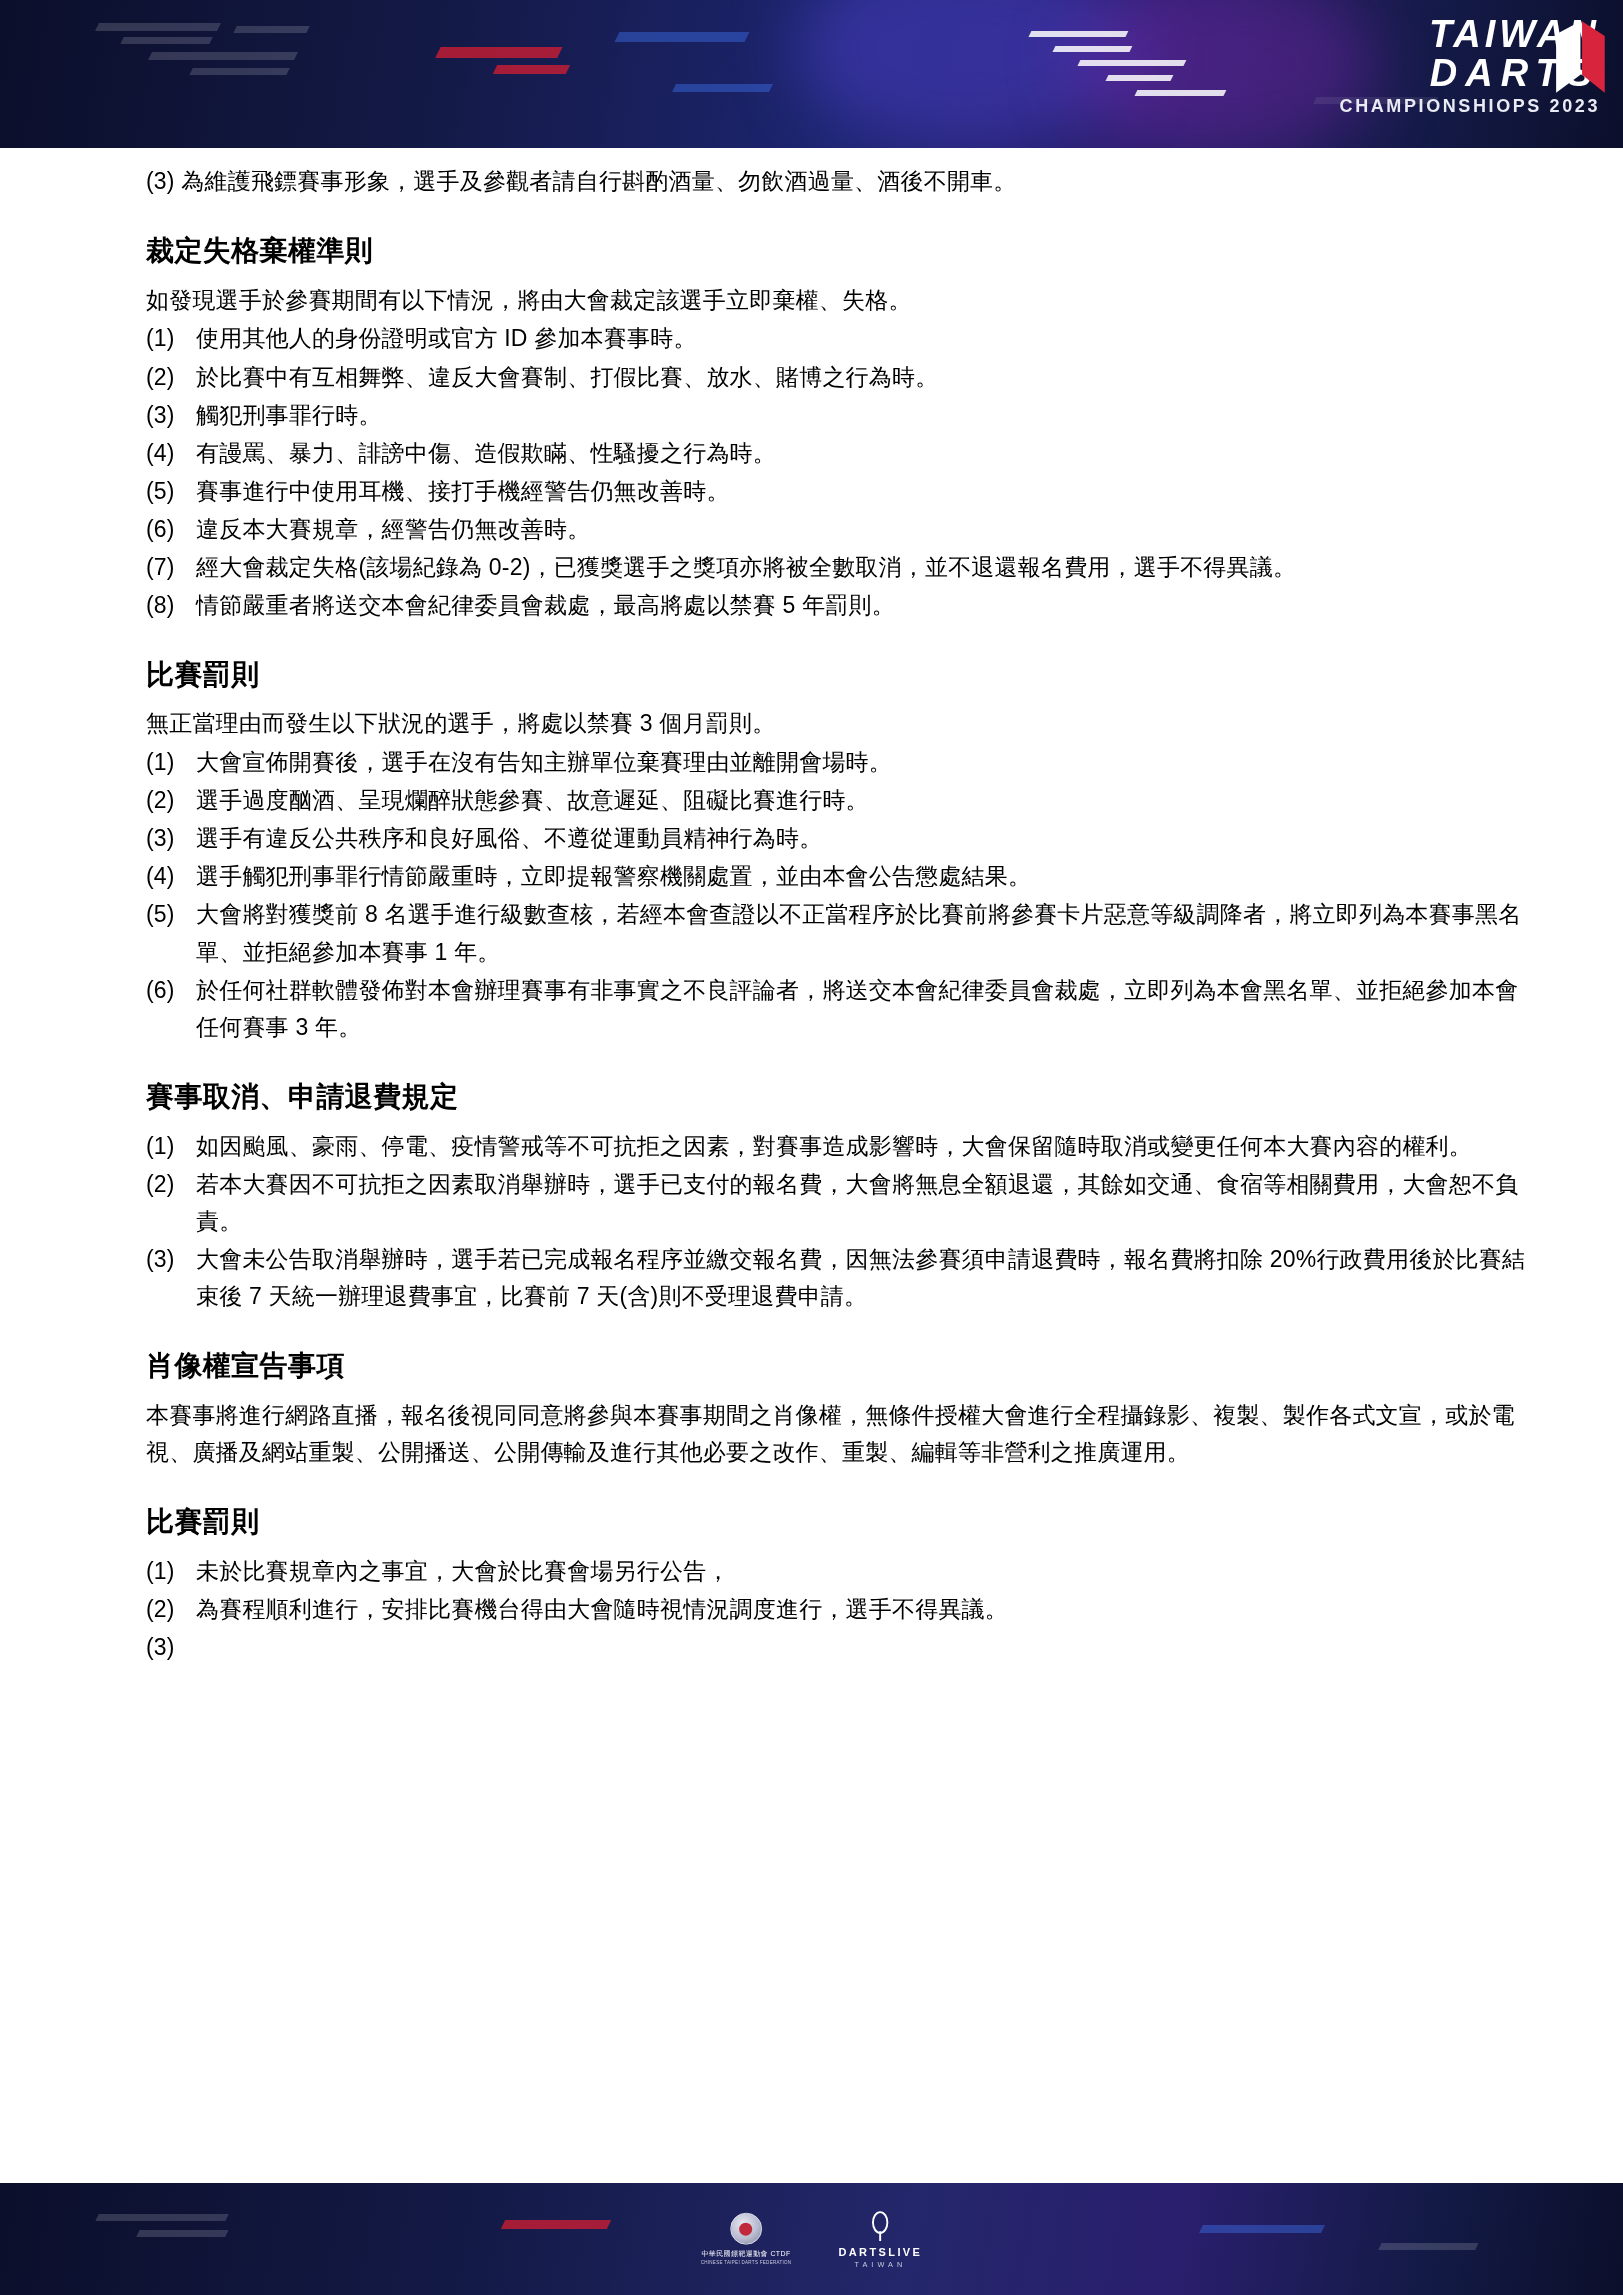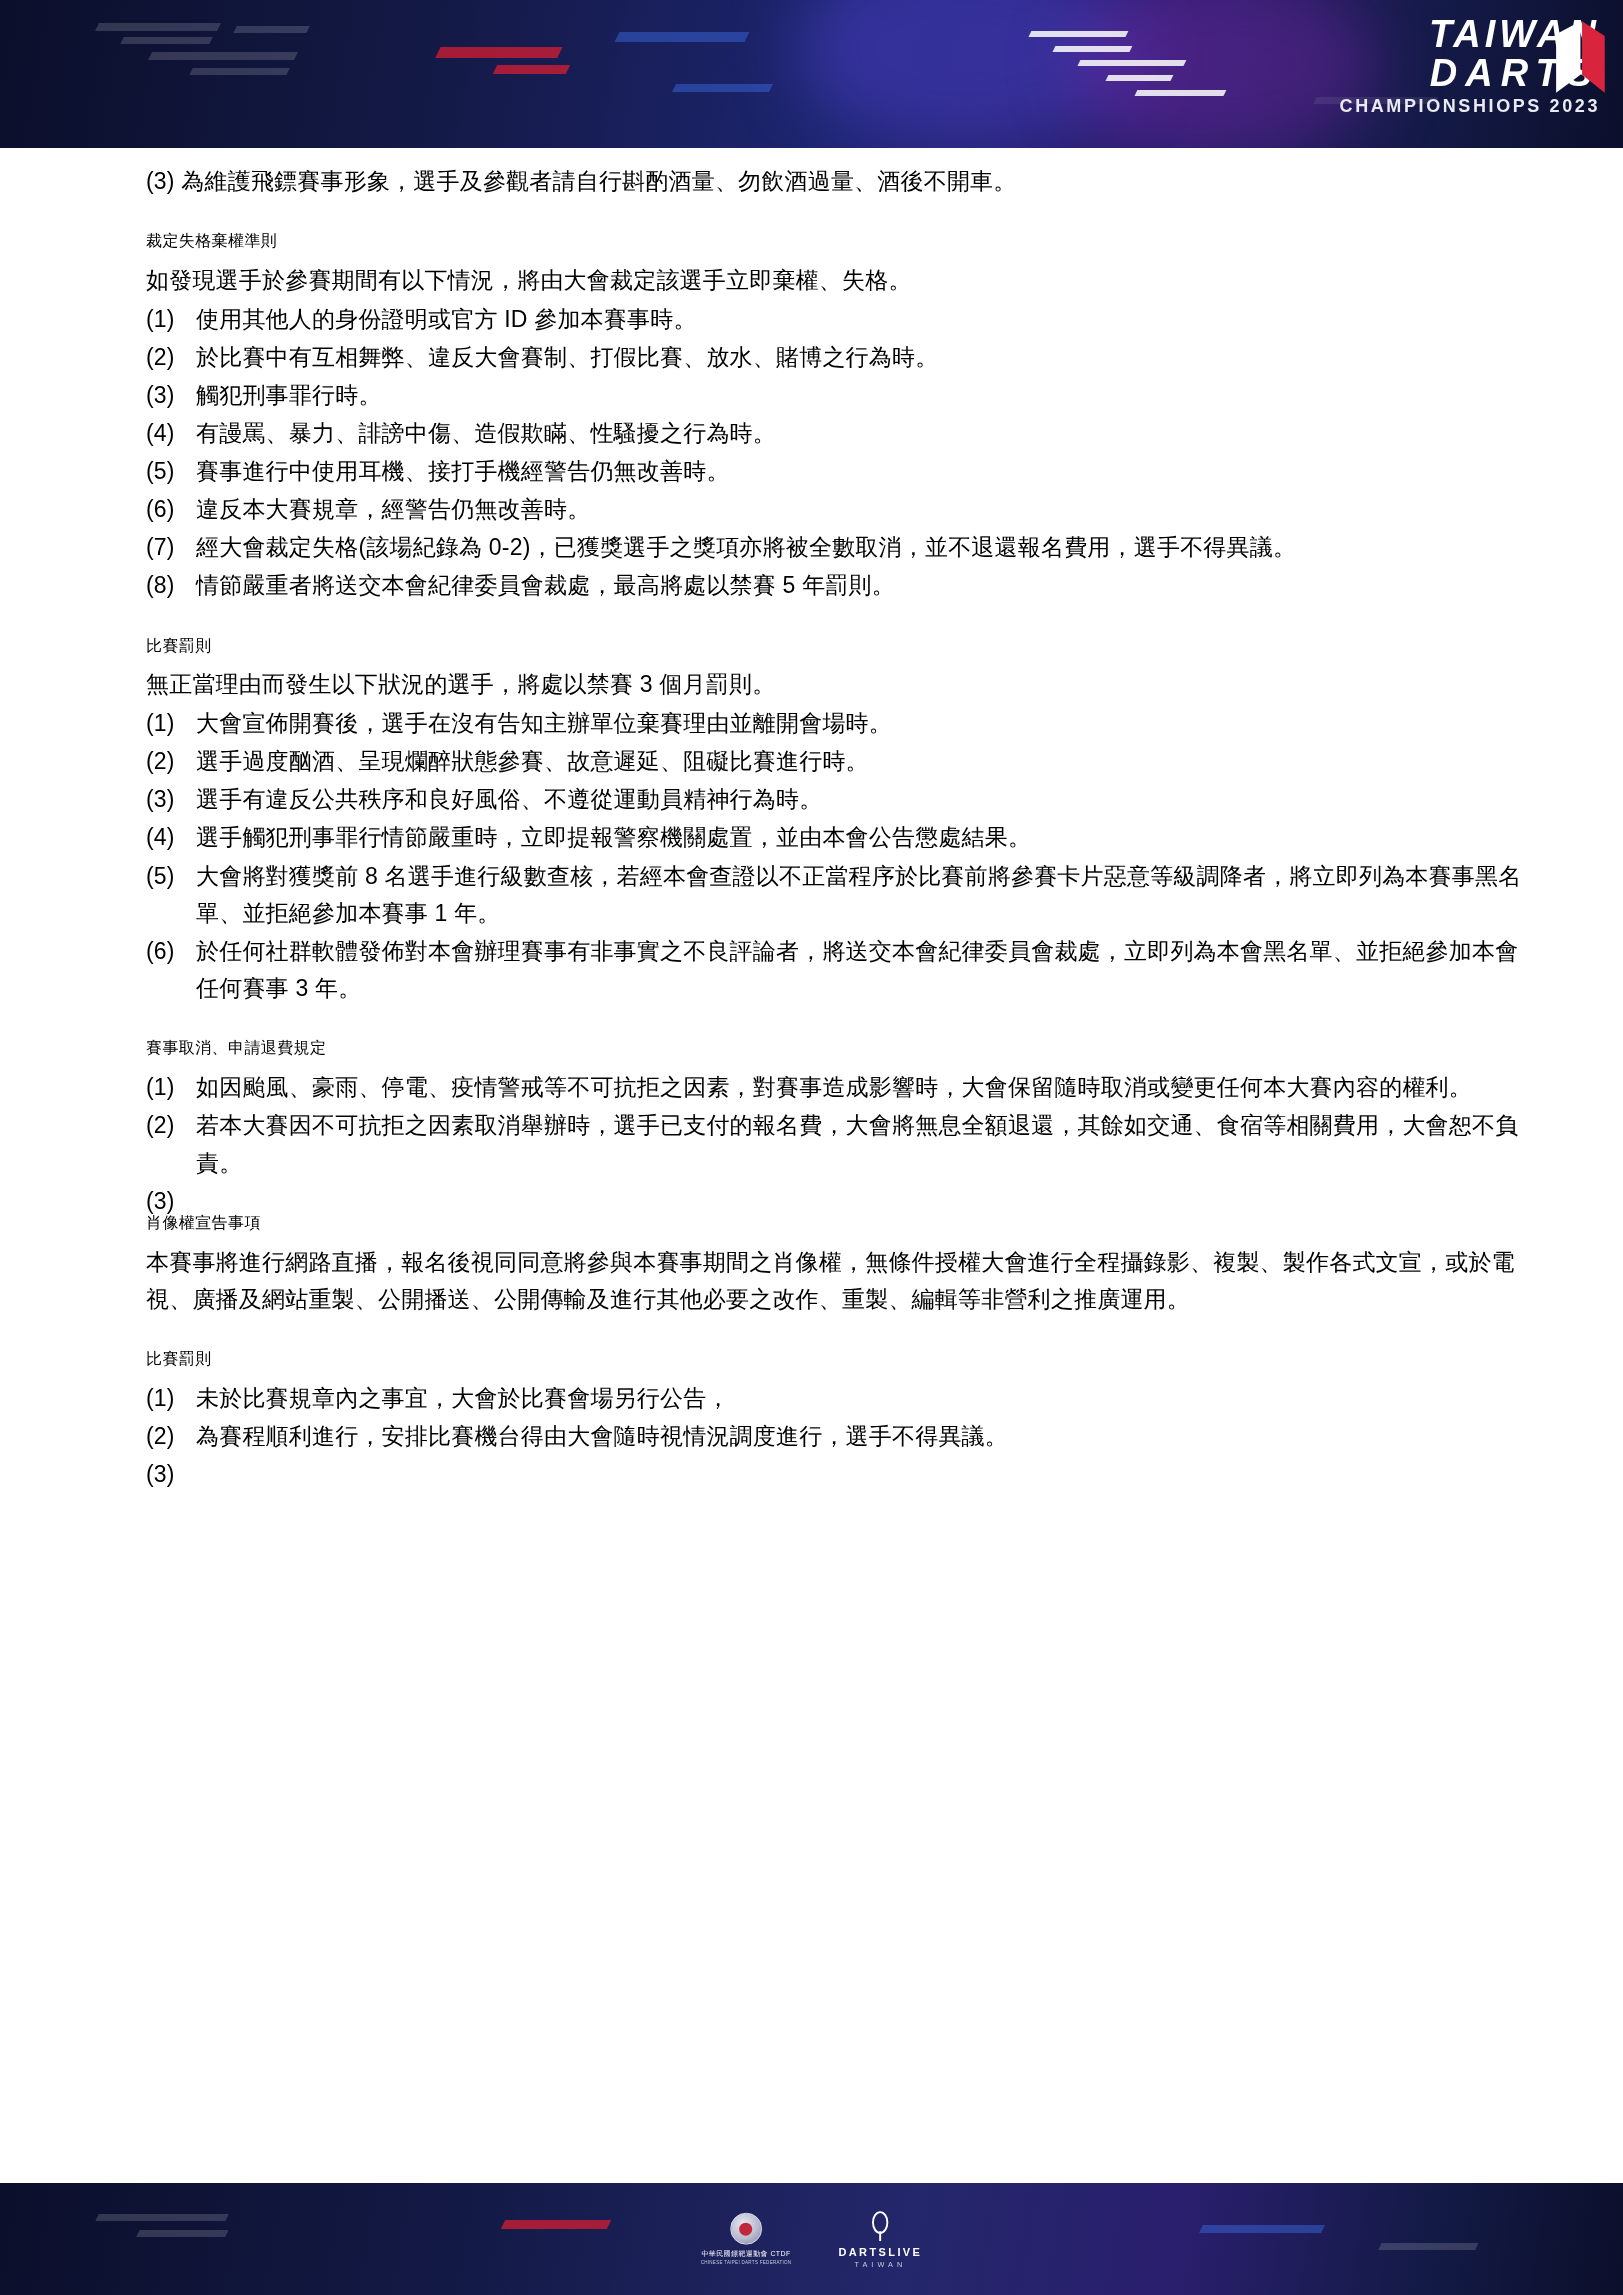--- a/index.html
+++ b/index.html
@@ -156,8 +156,8 @@
     letter-spacing: 0.2px;
   }
   h2.section-head {
-    font-size: 16px;
-    font-weight: normal;
+    font-size: 28px;
+    font-weight: bold;
     margin: 28px 0 8px 0;
     letter-spacing: 0.4px;
   }

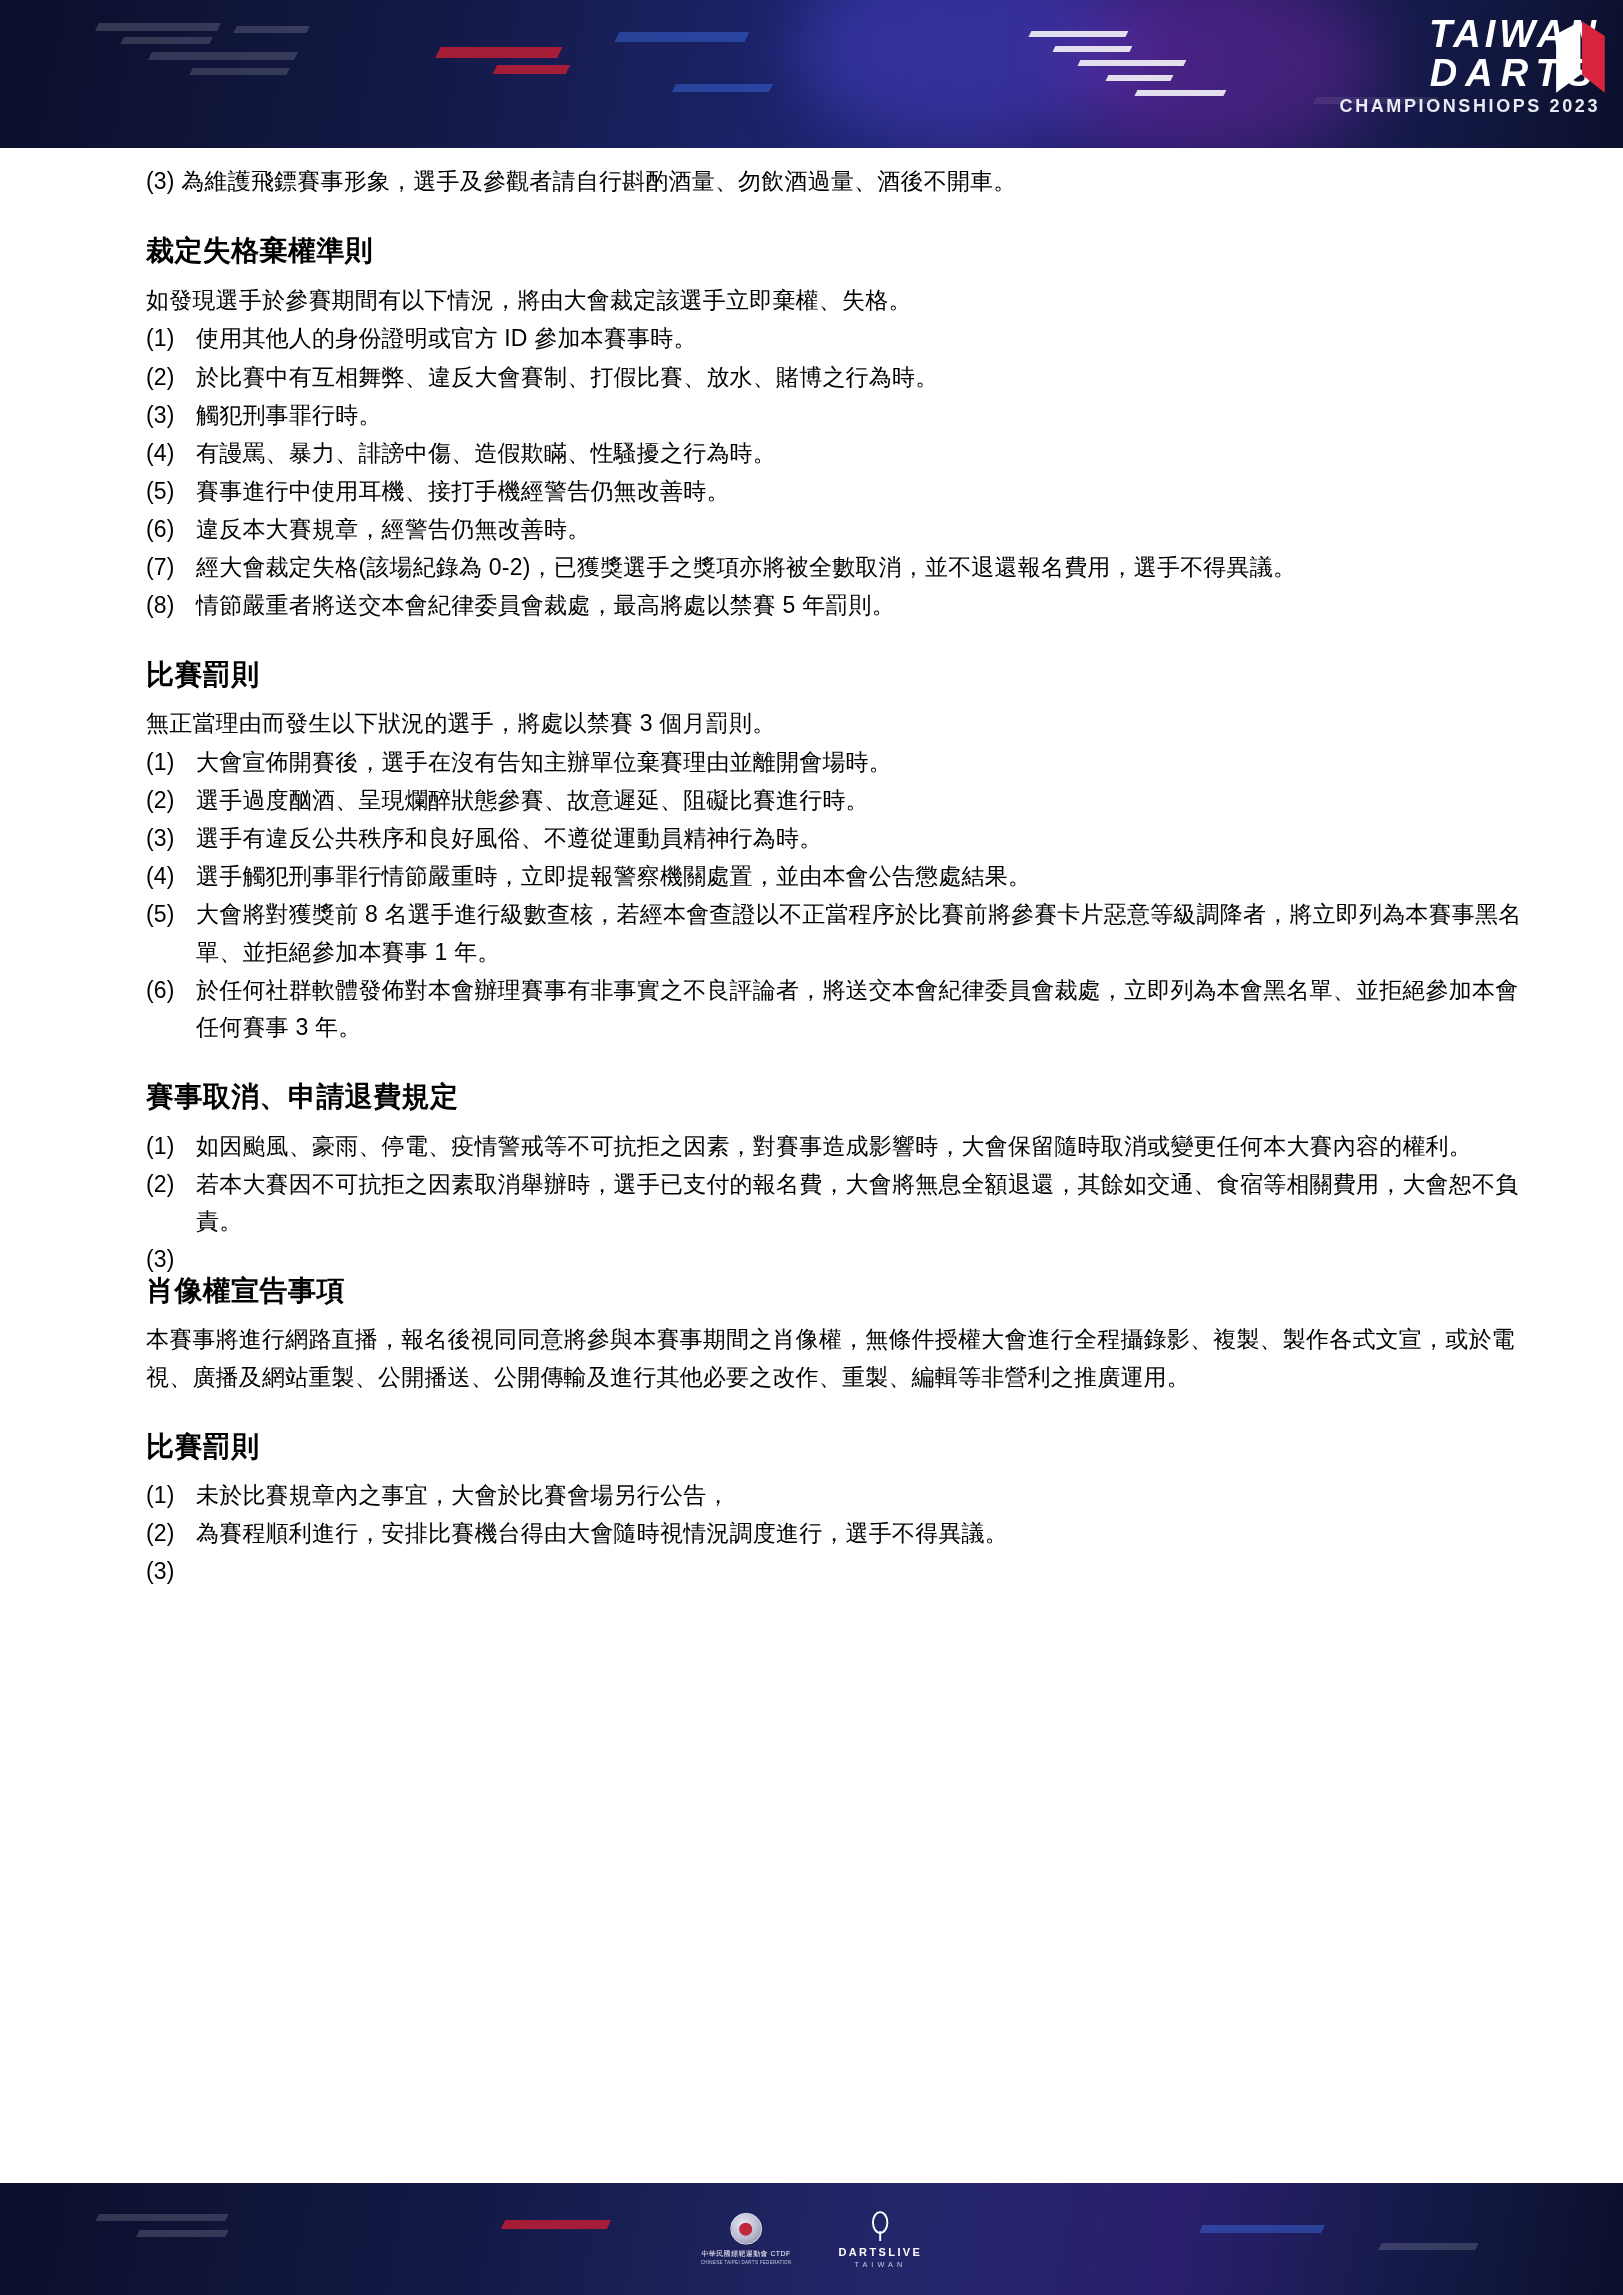--- a/index.html
+++ b/index.html
@@ -256,7 +256,7 @@
     <ol class="numlist">
       <li><span class="marker">(1)</span><span>如因颱風、豪雨、停電、疫情警戒等不可抗拒之因素，對賽事造成影響時，大會保留隨時取消或變更任何本大賽內容的權利。</span></li>
       <li><span class="marker">(2)</span><span>若本大賽因不可抗拒之因素取消舉辦時，選手已支付的報名費，大會將無息全額退還，其餘如交通、食宿等相關費用，大會恕不負責。</span></li>
-      <li><span class="marker">(3)</span></li>
+      <li><span class="marker">(3)</span><span>大會未公告取消舉辦時，選手若已完成報名程序並繳交報名費，因無法參賽須申請退費時，報名費將扣除 20%行政費用後於比賽結束後 7 天統一辦理退費事宜，比賽前 7 天(含)則不受理退費申請。</span></li>
     </ol>
 
     <h2 class="section-head">肖像權宣告事項</h2>

